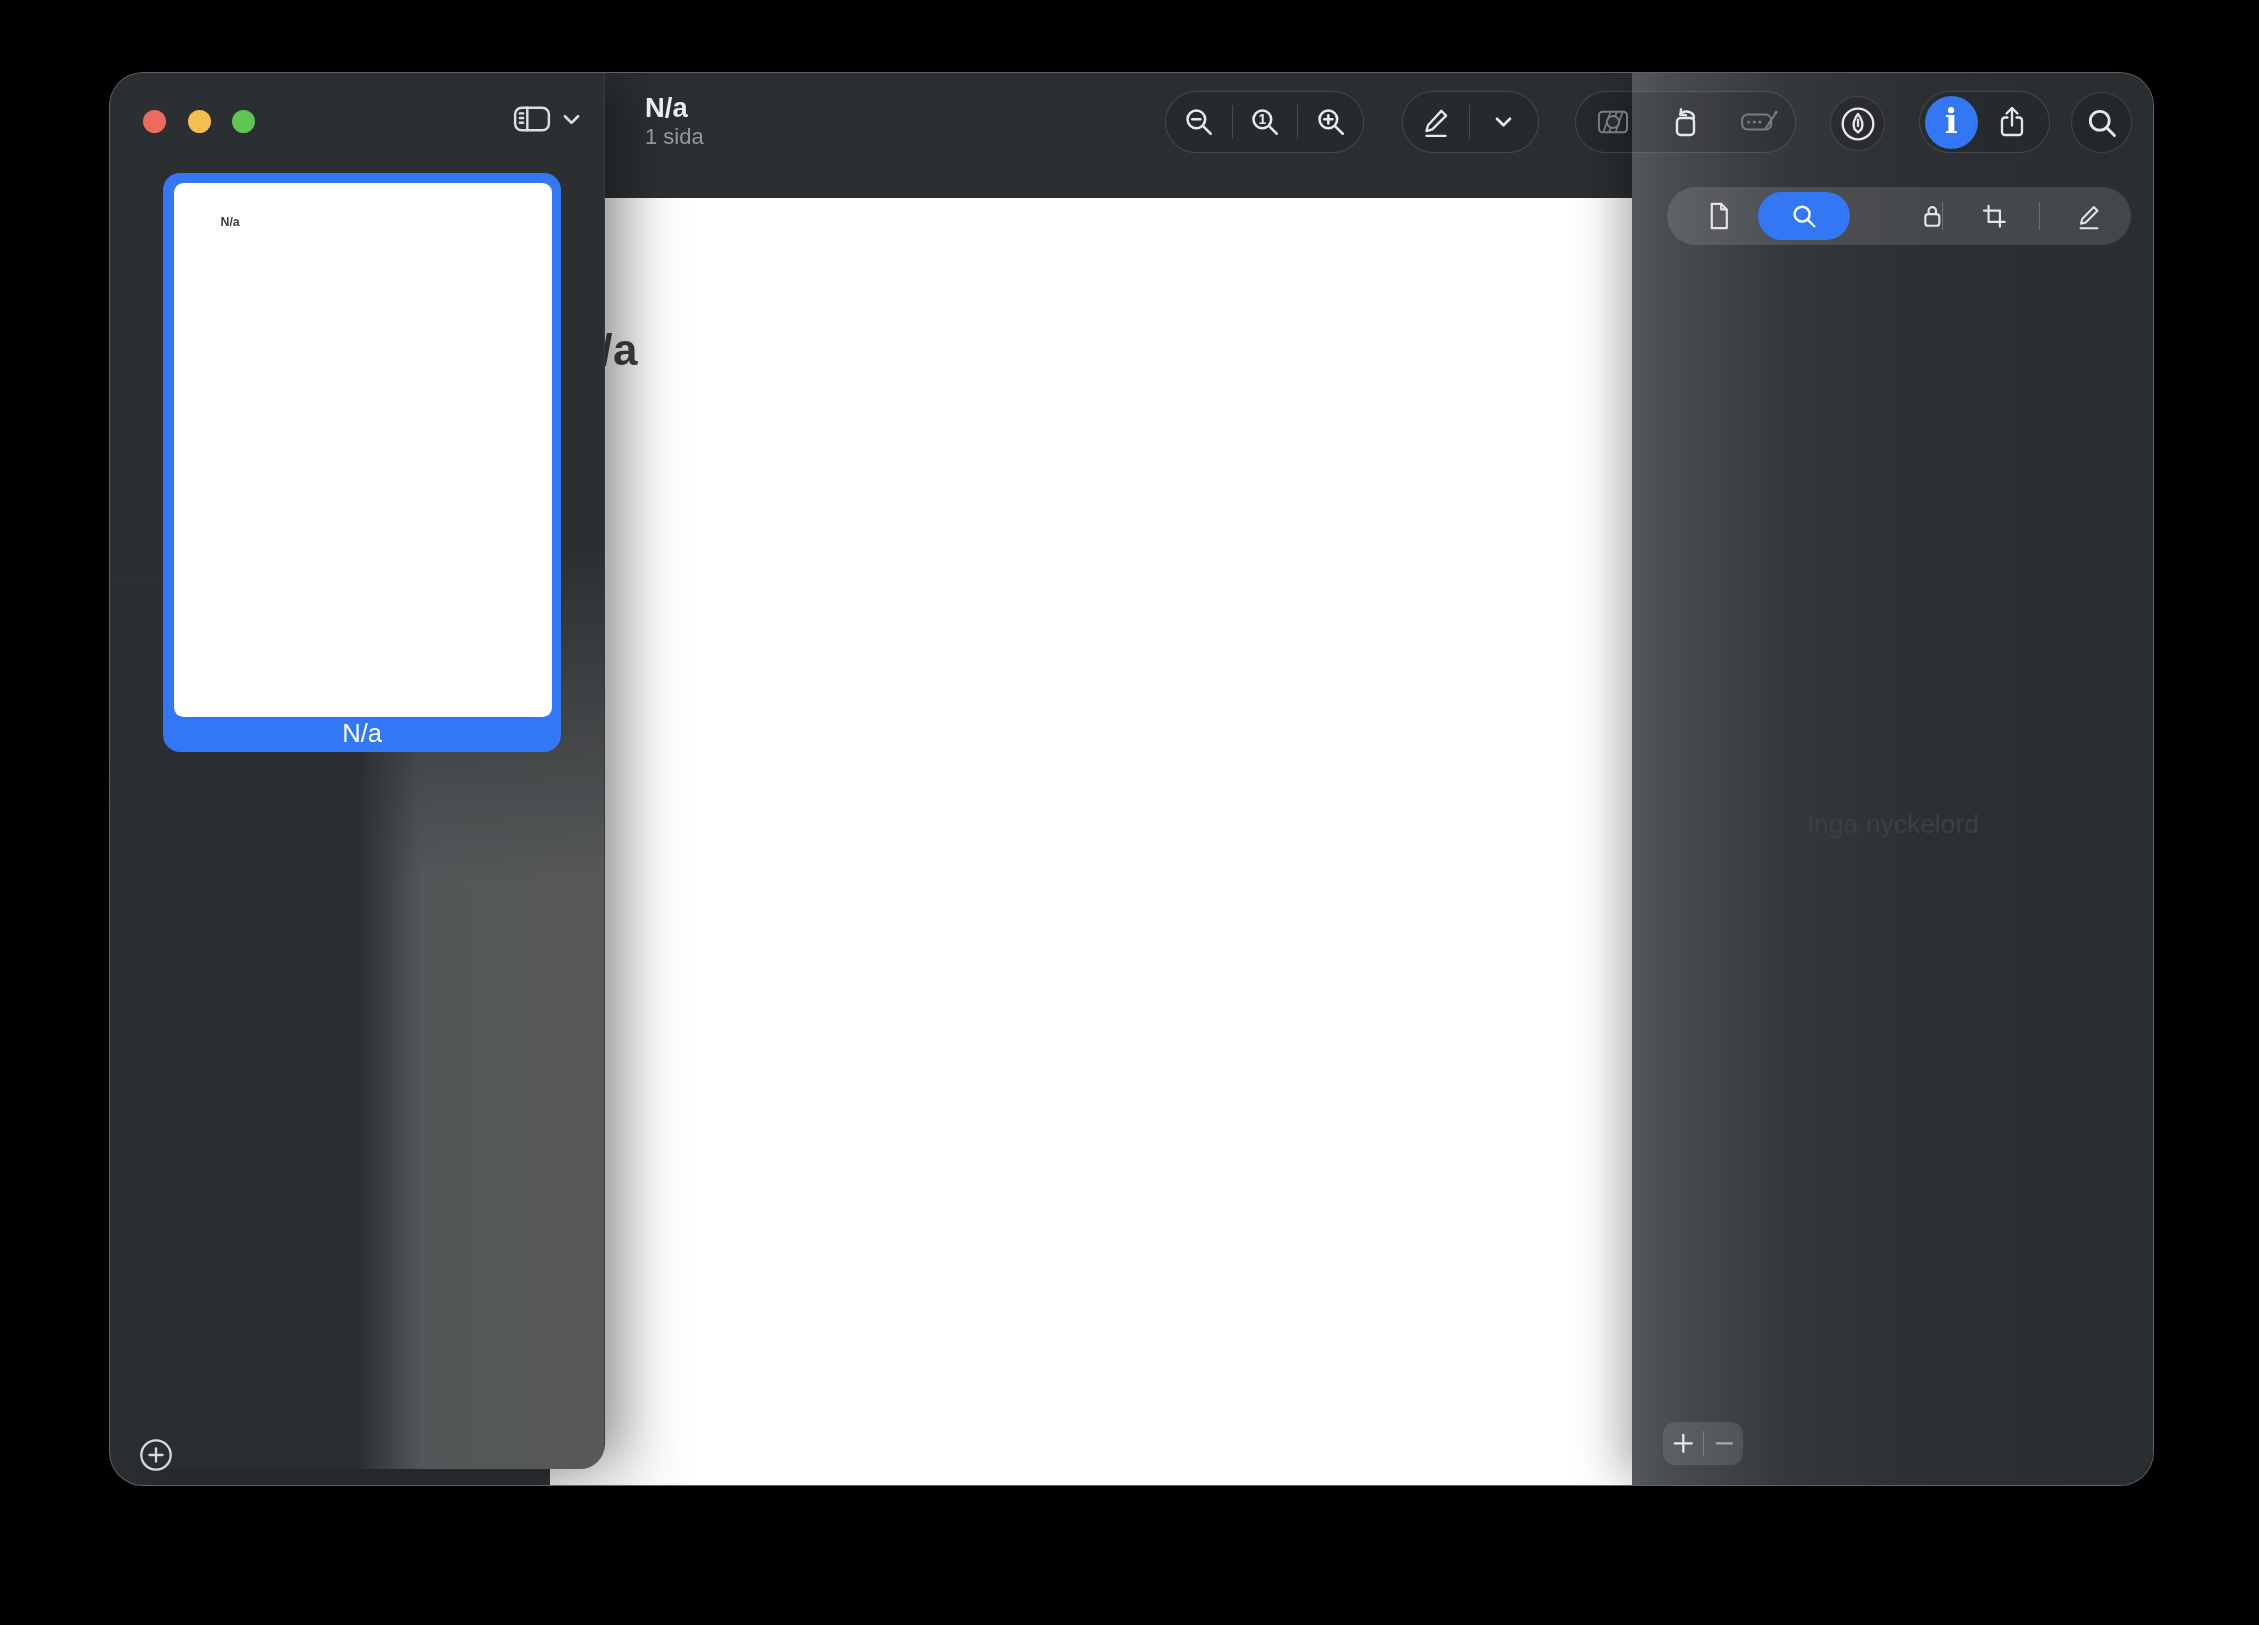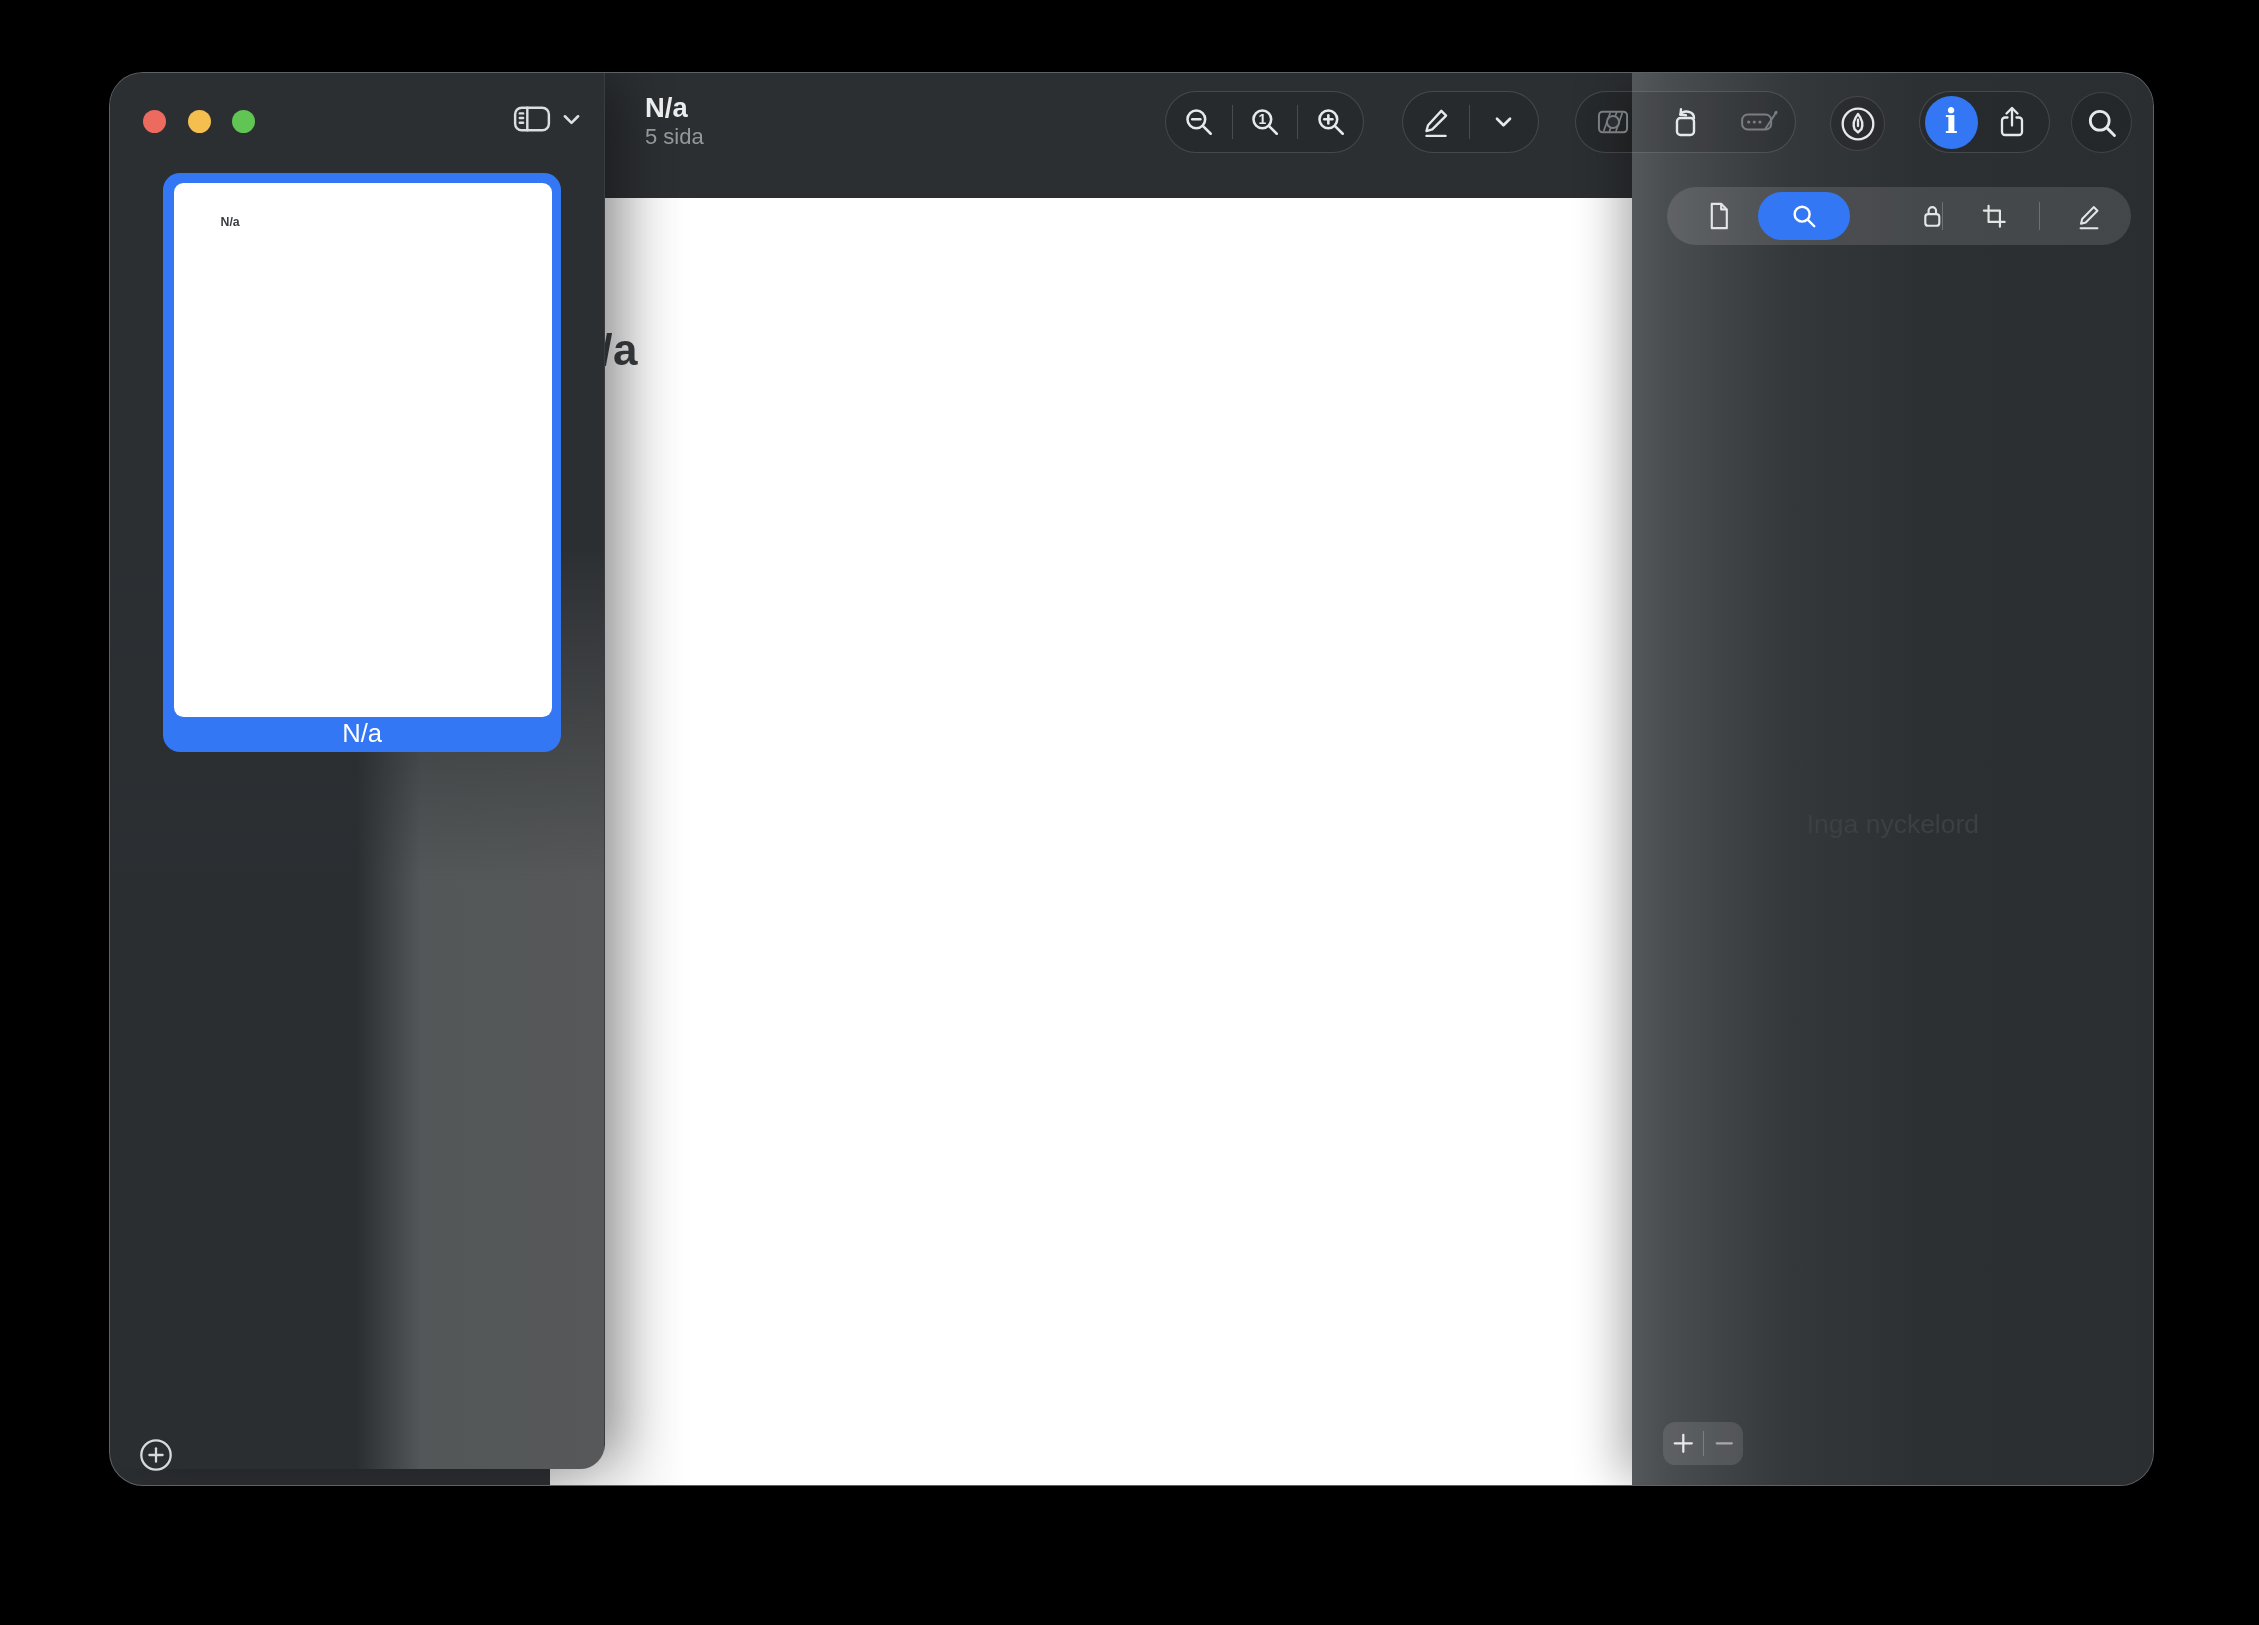--- a/index.html
+++ b/index.html
@@ -195,7 +195,7 @@
 
     <div class="titleblock">
       <div class="title">N/a</div>
-      <div class="subtitle">5 sida</div>
+      <div class="subtitle">1 sida</div>
     </div>
 
     <div class="pill" style="left:1055px;width:199px;">

